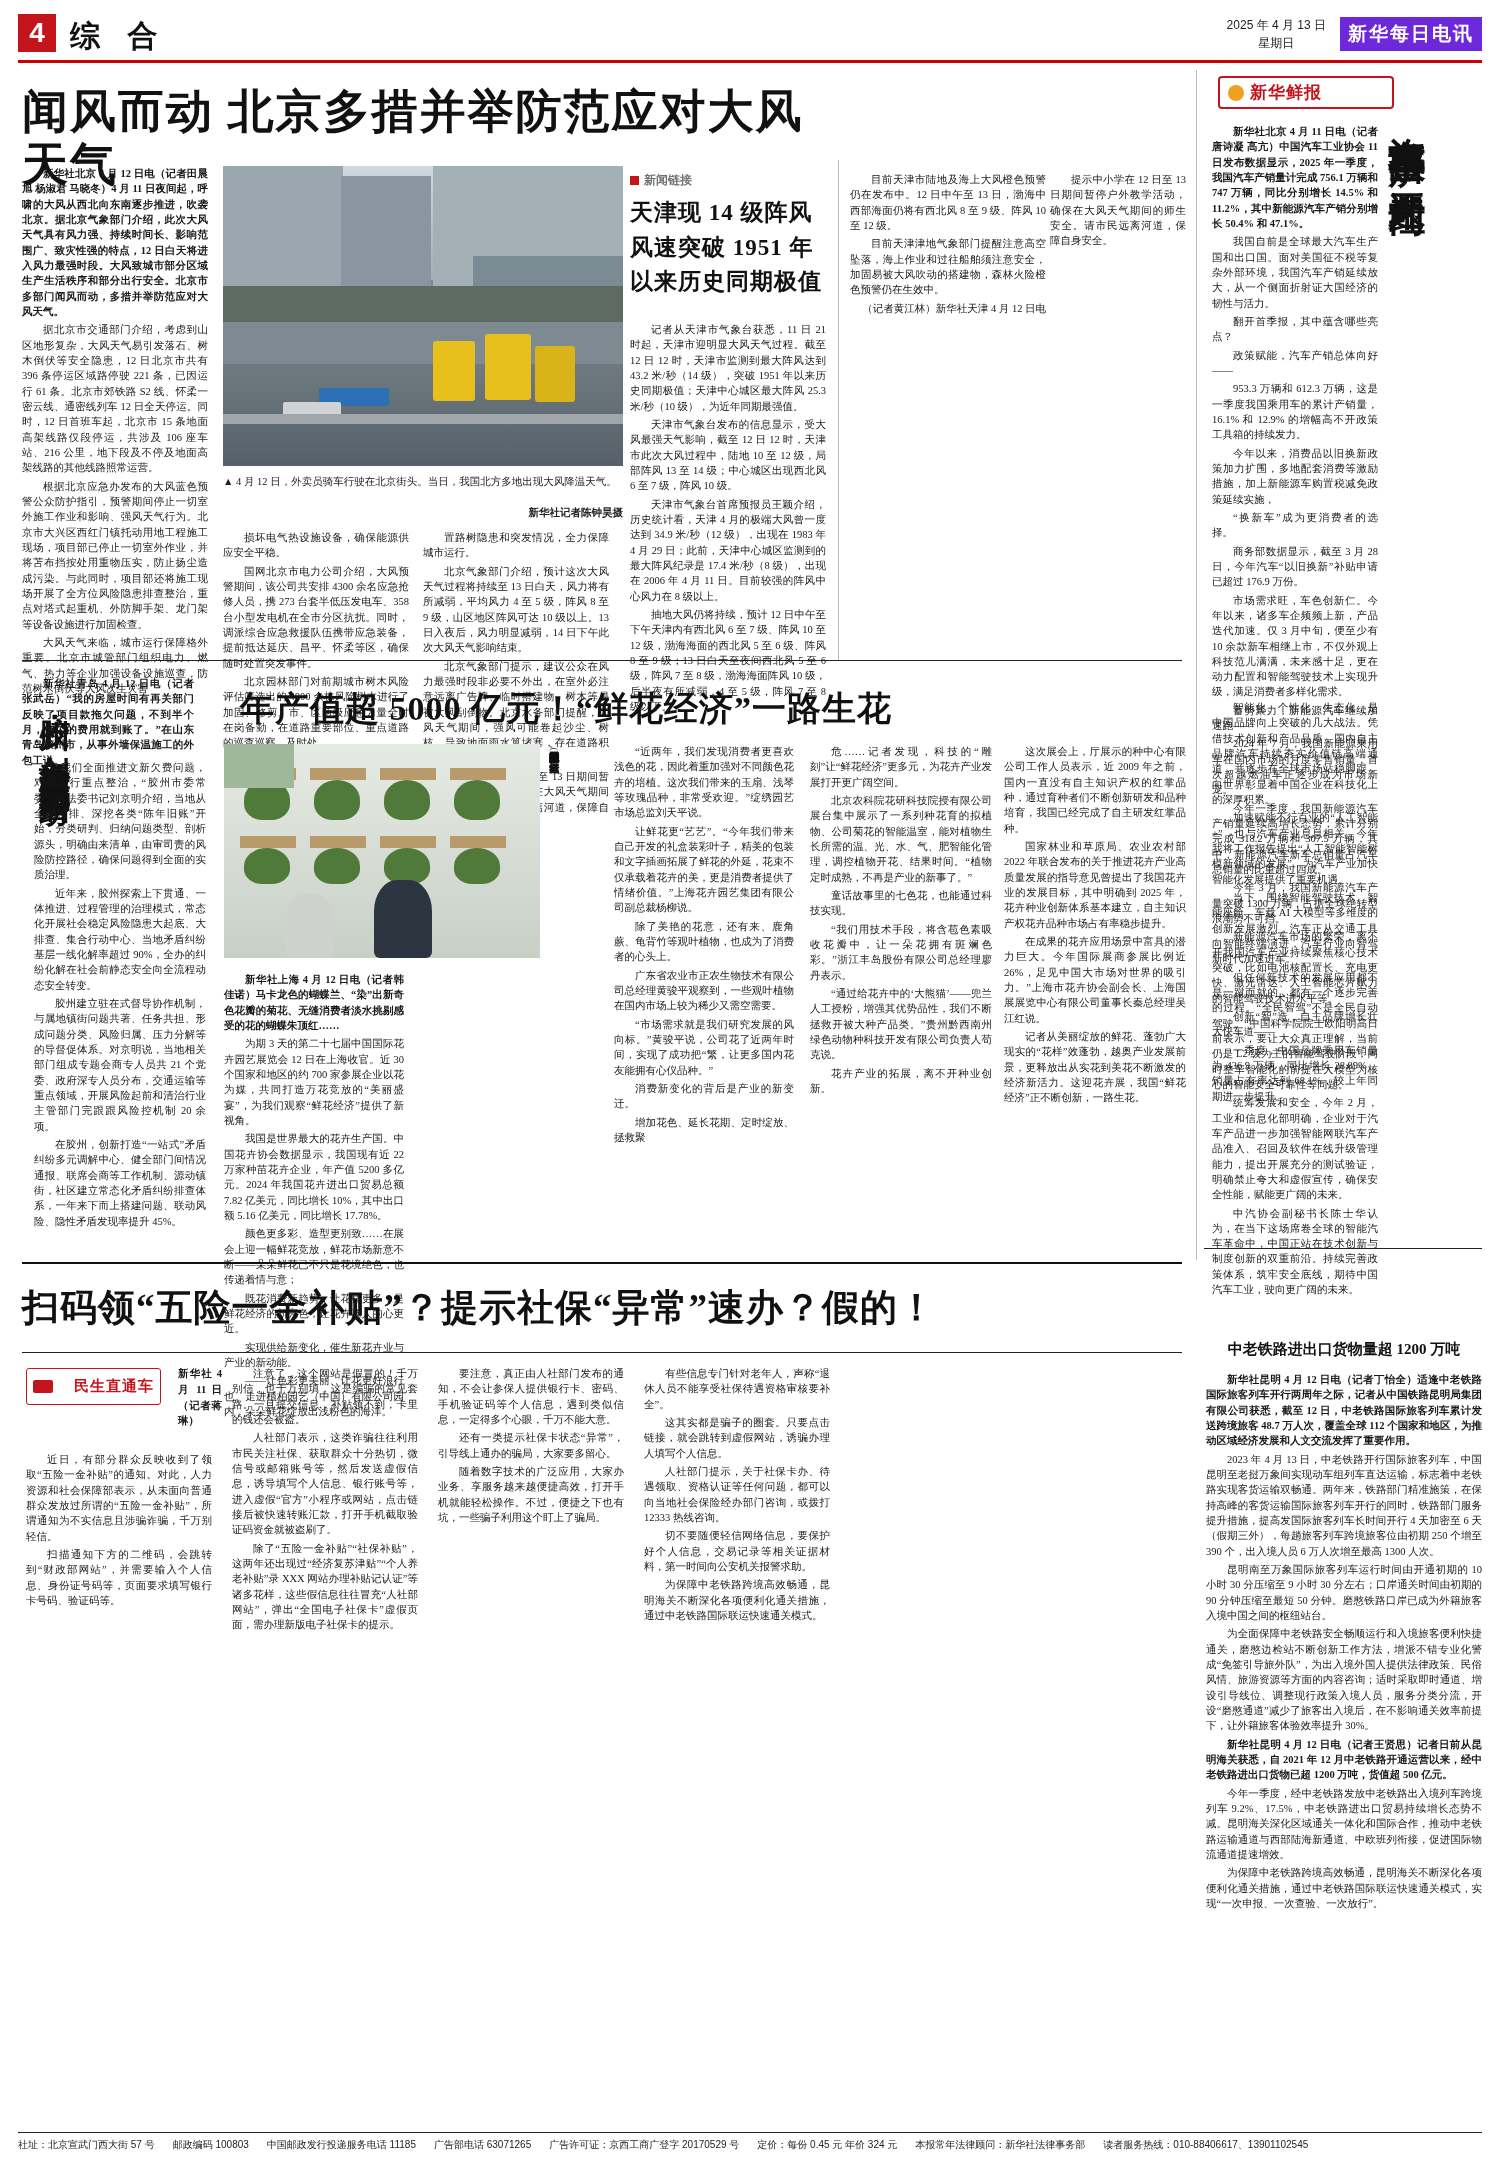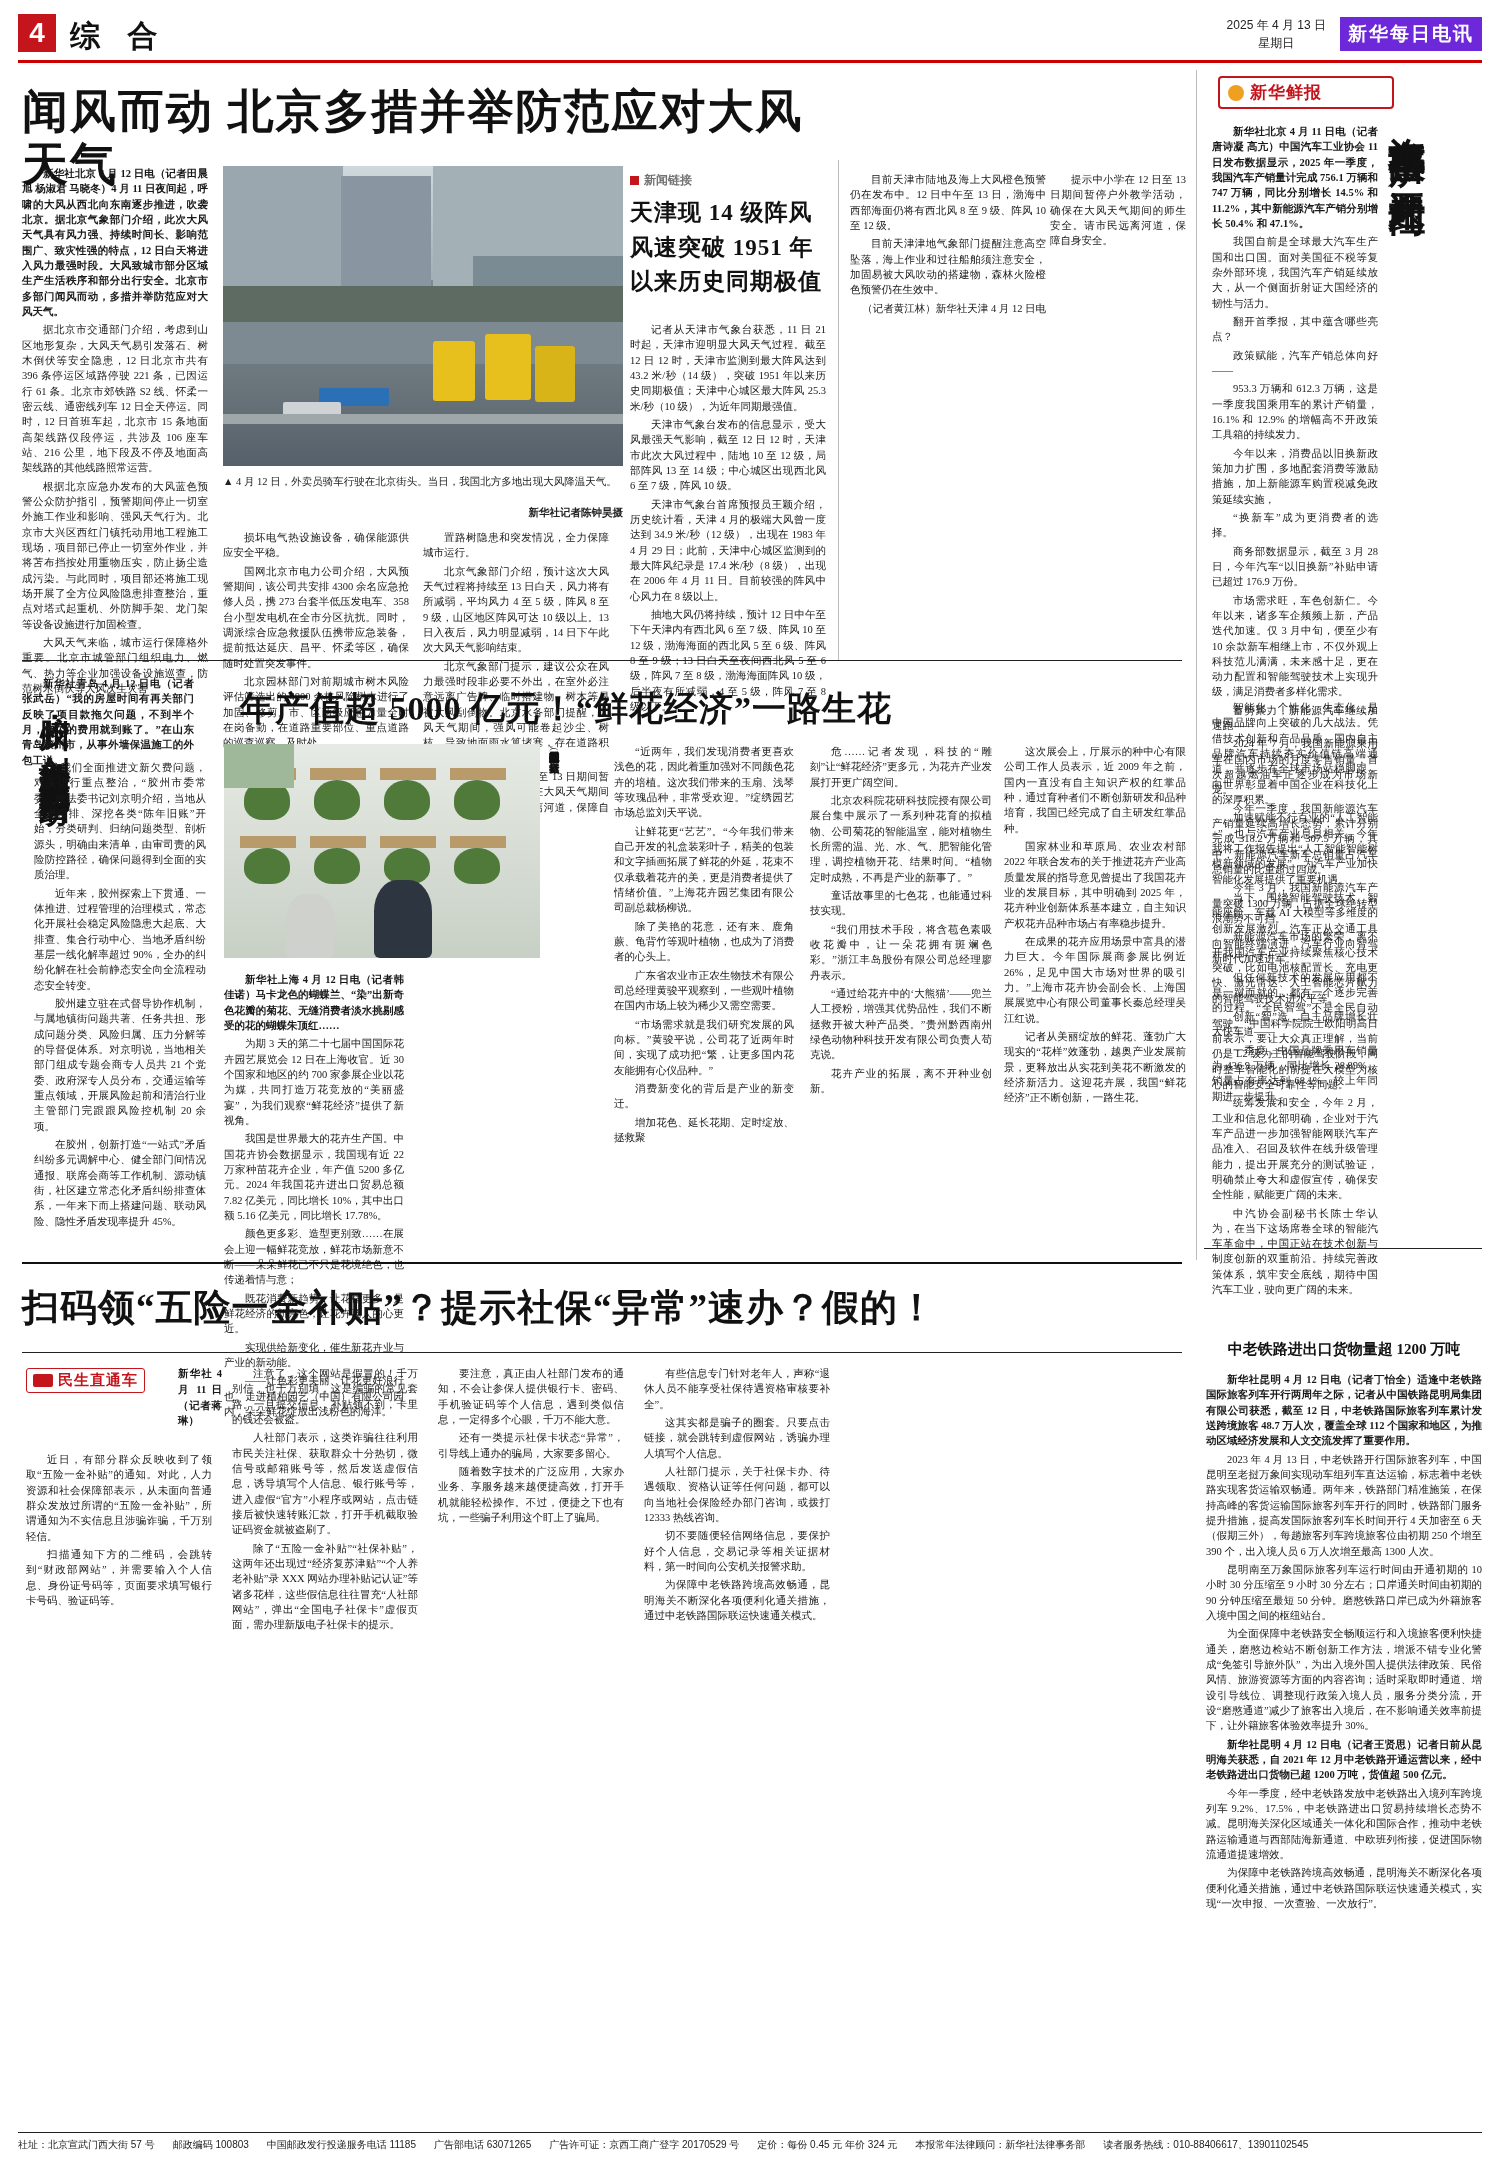--- a/index.html
+++ b/index.html
@@ -82,7 +82,7 @@
     font-size:37px;font-weight:bold;letter-spacing:1px;}
 
   .mz-badge{position:absolute;border:1.5px solid #c4151c;border-radius:3px;
-    padding:2px 6px;display:flex;align-items:center;gap:5px;}
+    padding:8px 6px;display:flex;align-items:center;gap:21px;}
   .mz-badge .ic{width:20px;height:13px;background:#c4151c;border-radius:2px;}
   .mz-badge .t{font-size:15px;font-weight:bold;color:#c4151c;letter-spacing:1px;}
 

